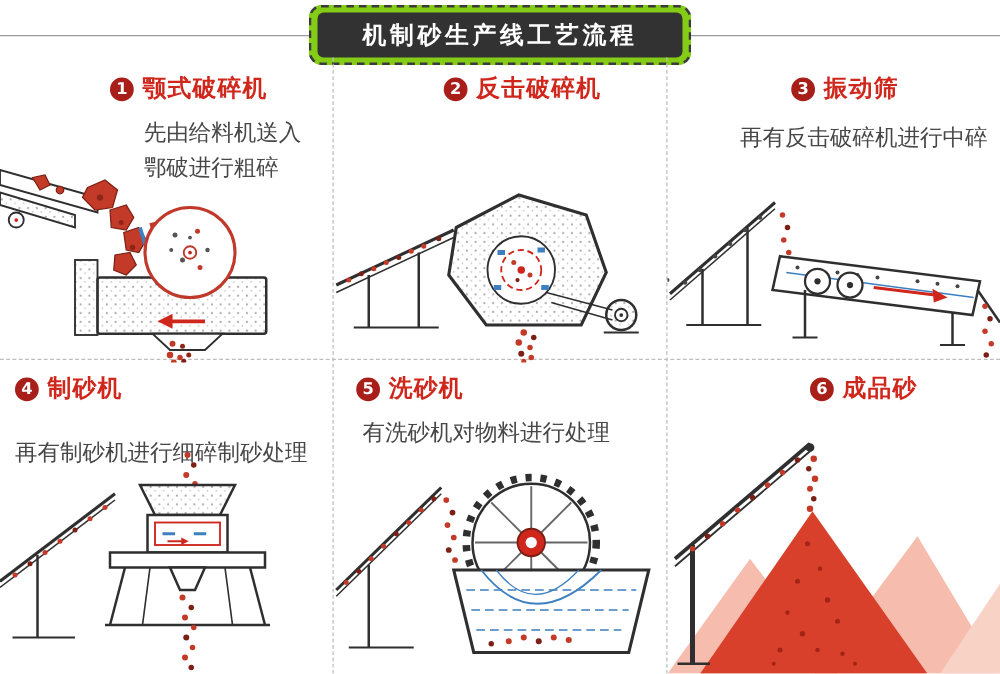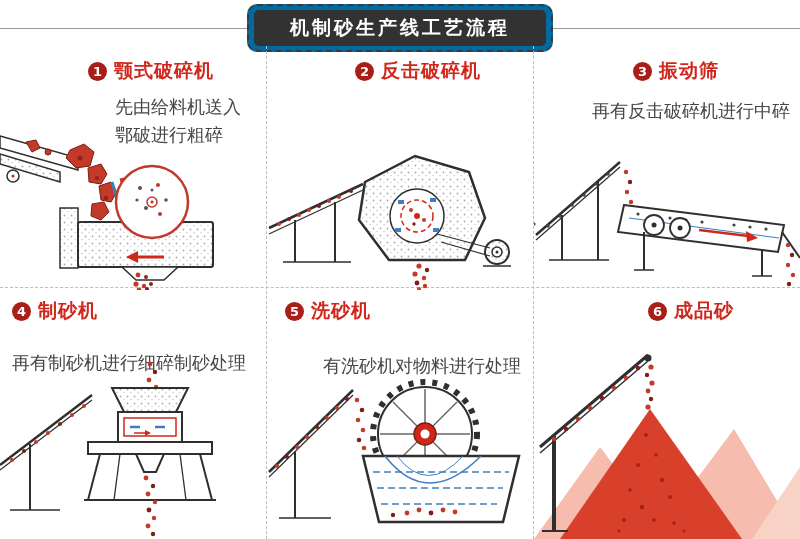--- a/index.html
+++ b/index.html
@@ -9,7 +9,7 @@
   
   .topline { position:absolute; top:28px; left:0; width:800px; height:0; border-top:1px solid #9a9a9a; }
   .banner-wrap { position:absolute; top:4px; left:50%; transform:translateX(-50%);
-                 background:#0369a1; border:2px dashed #3a3a3a; border-radius:10px; padding:4px 5px; }
+                 background:#84cc16; border:2px dashed #3a3a3a; border-radius:10px; padding:4px 5px; }
   .banner { background:#323232; color:#fff; border-radius:5px; font-size:19px; font-weight:bold;
             padding:5px 36px; letter-spacing:3px; white-space:nowrap; }
 

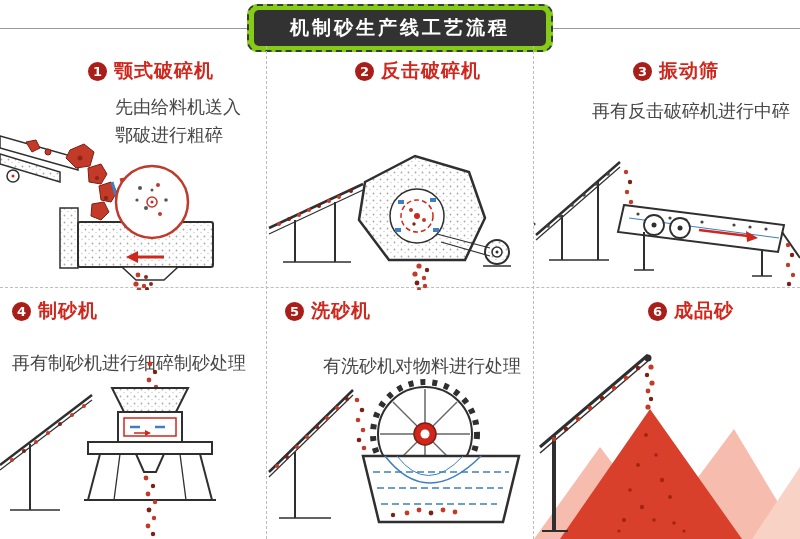--- a/index.html
+++ b/index.html
@@ -45,7 +45,7 @@
   #cell2 .step-desc { left:53px;  top:52px; }
   #cell3 .step-desc { left:58px;  top:52px; }
   #cell4 .step-desc { left:12px;  top:50px;margin-top:12px; }
-  #cell5 .step-desc { left:23px;  top:65px;margin-left:33px; }
+  #cell5 .step-desc { left:23px;  top:46px; }
 
   .illus { position:absolute; left:0; display:block; }
   #cell1 .illus { top:85px; }

